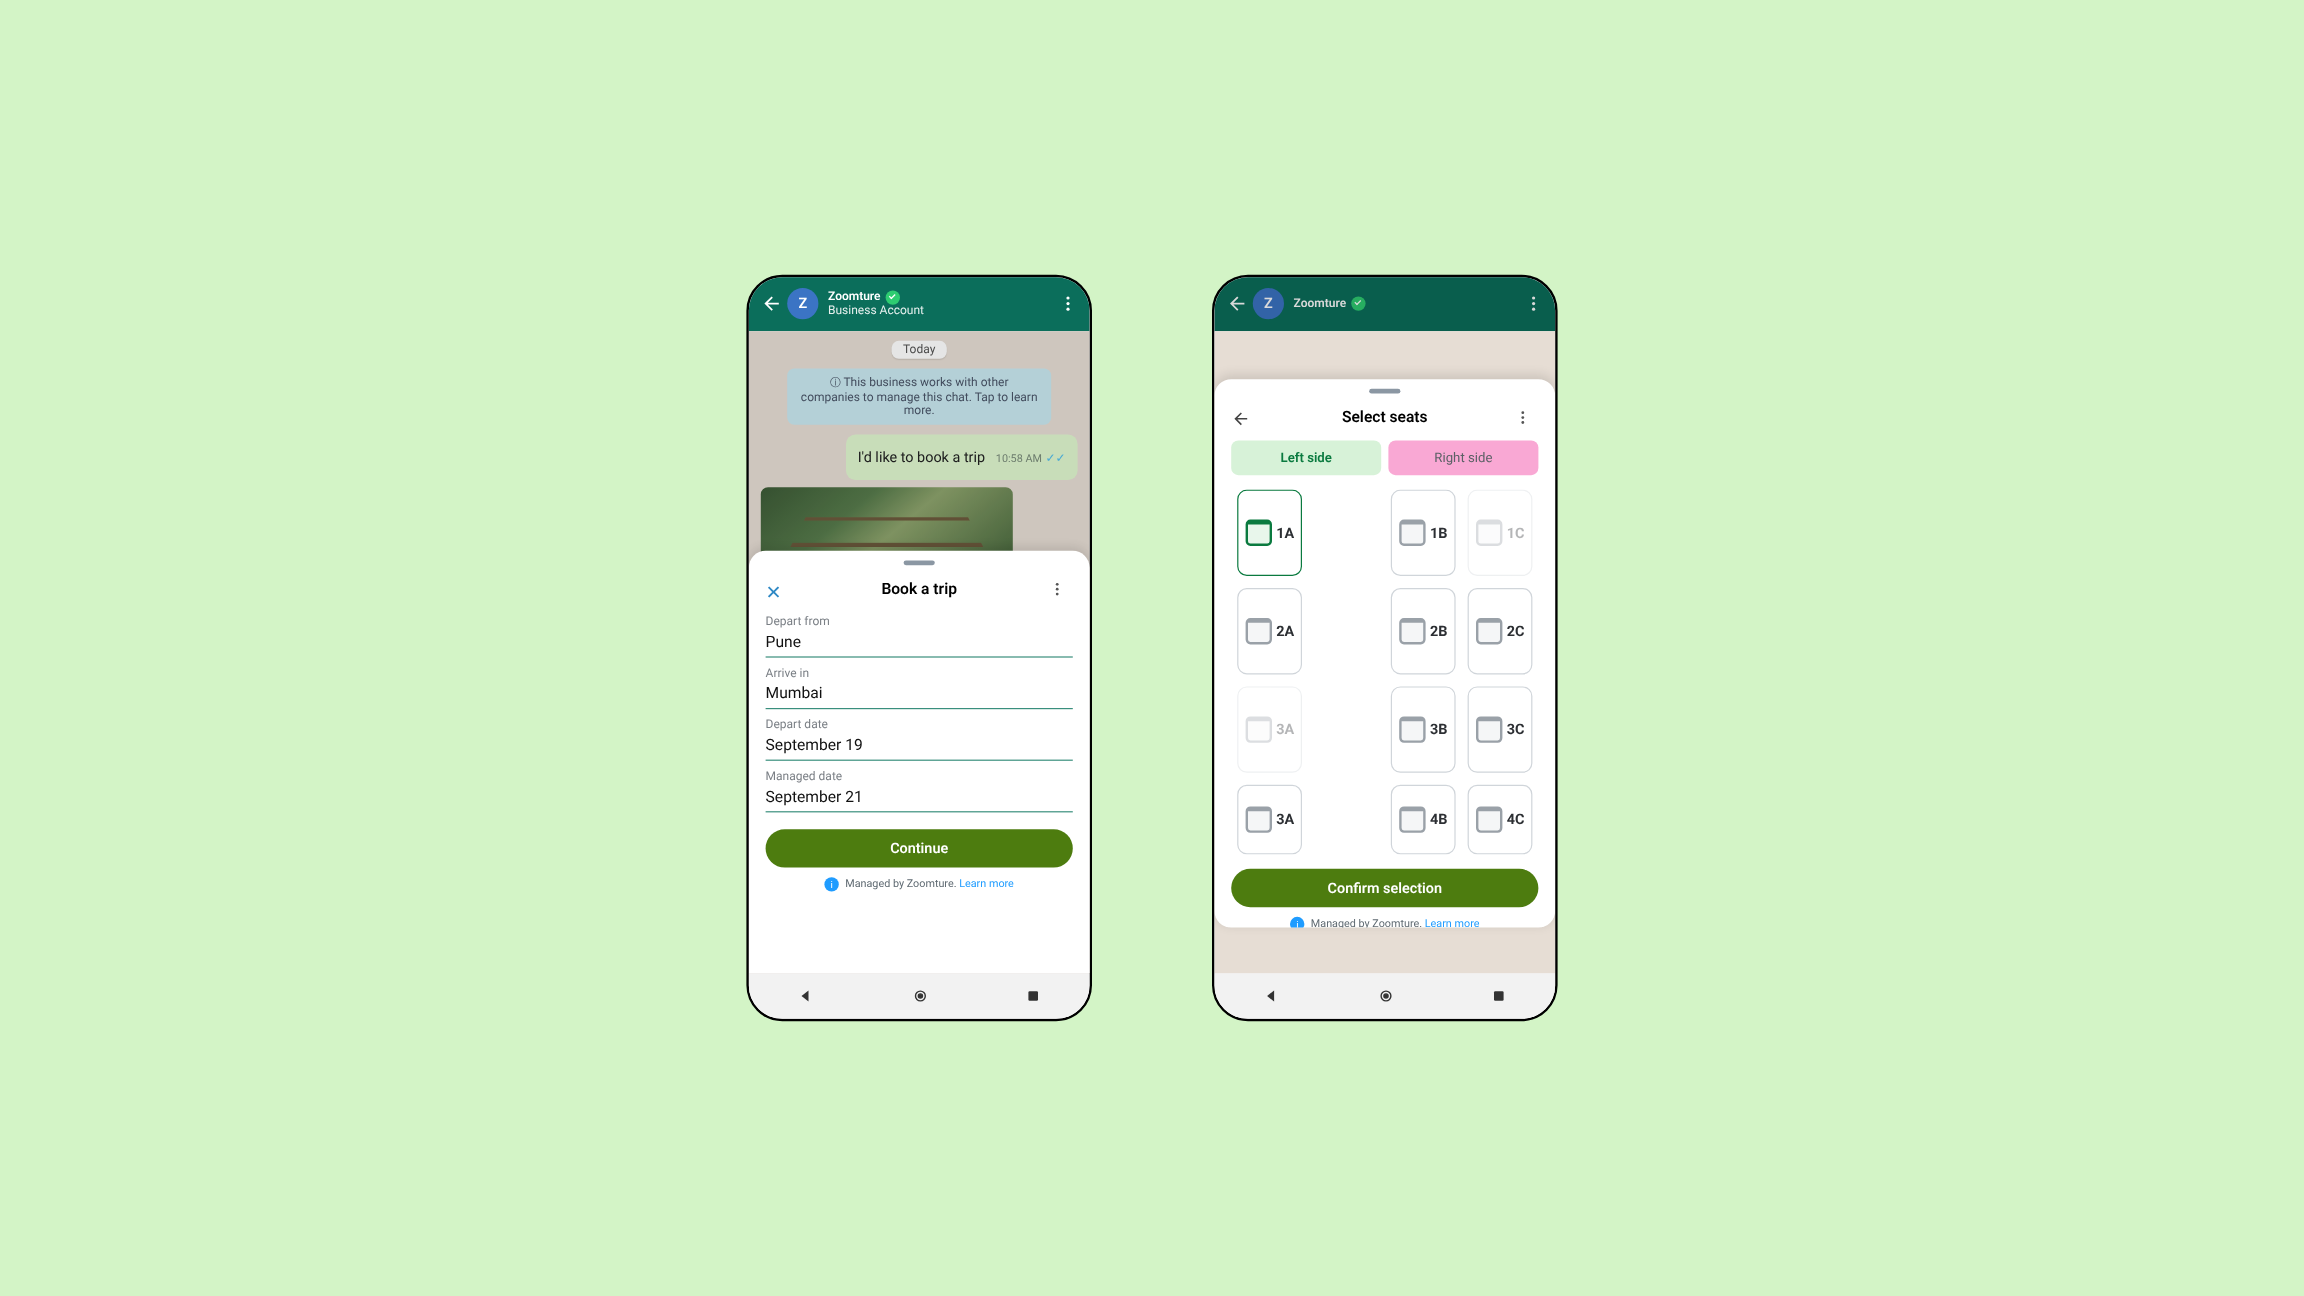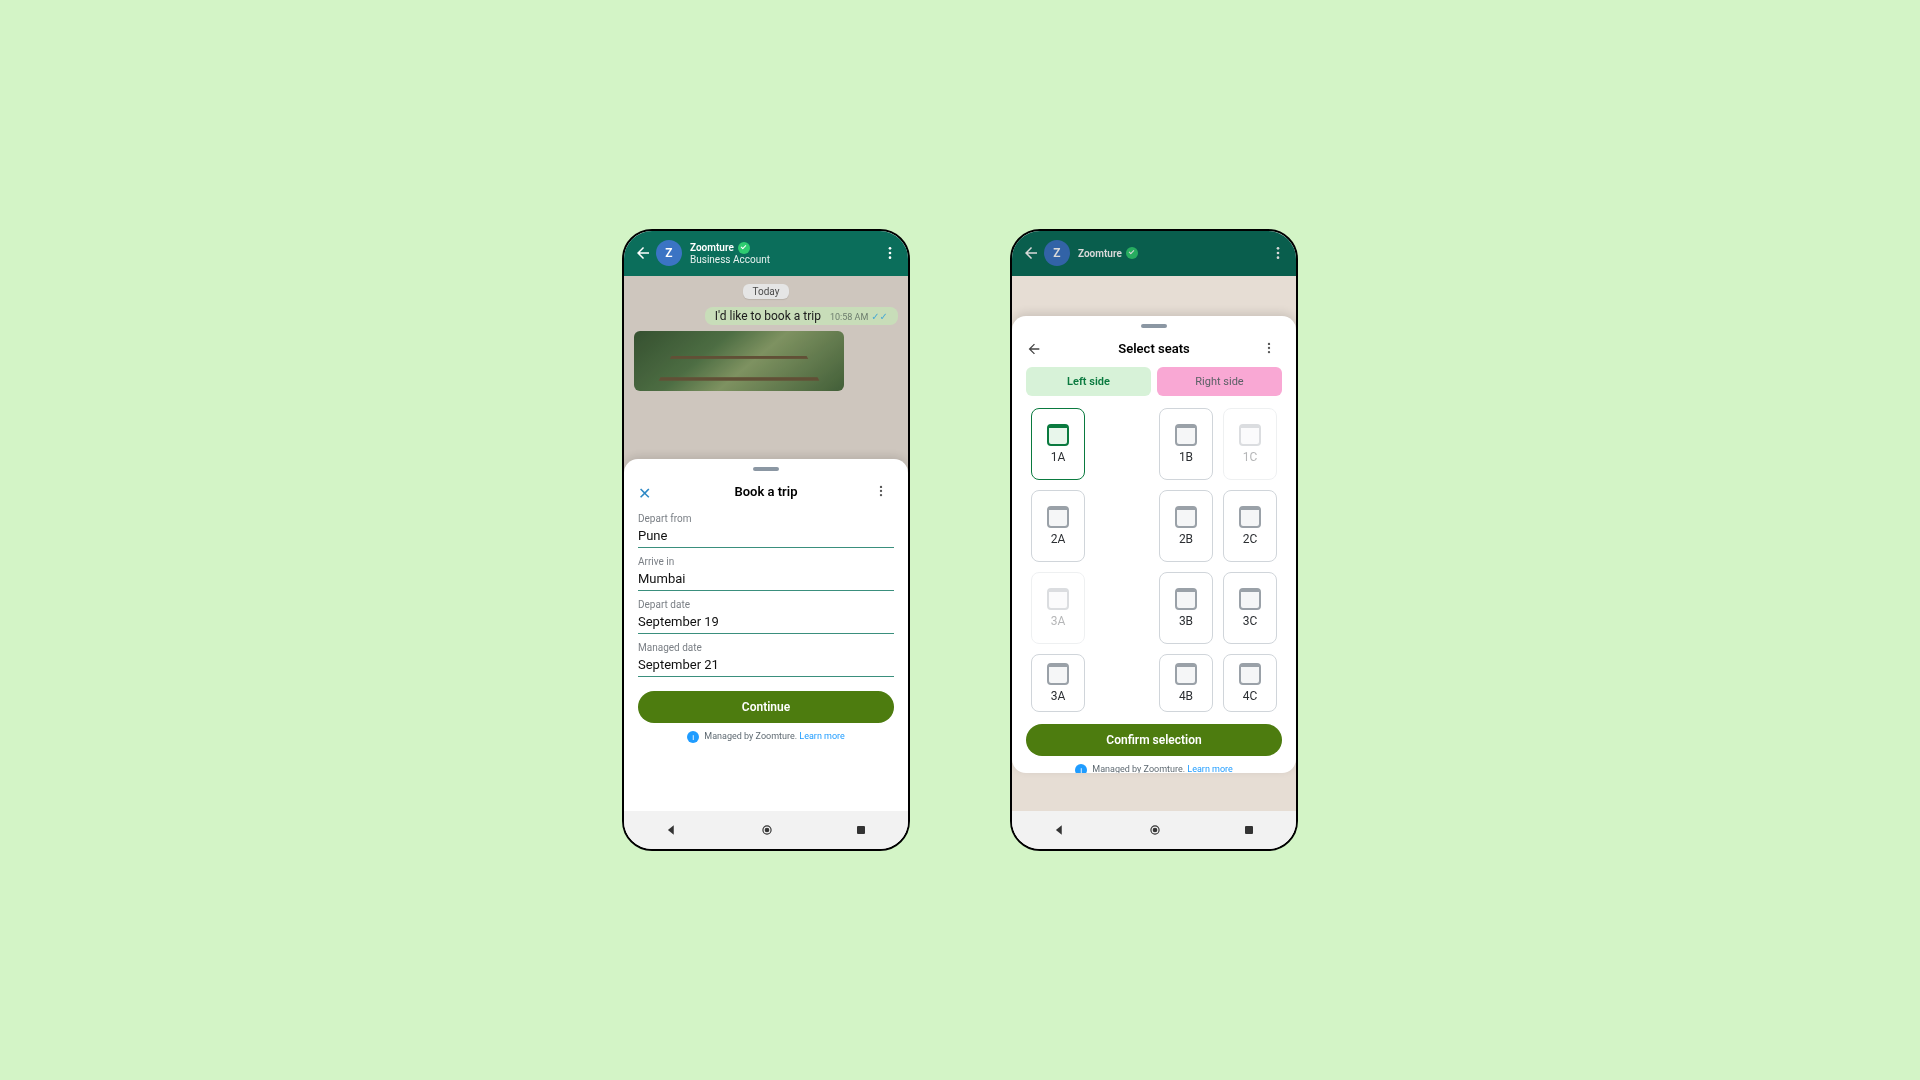--- a/index.html
+++ b/index.html
@@ -89,6 +89,9 @@
 
   <div class="chat-bg">
     <div class="daychip">Today</div>
+    <div class="infobox">
+      <span style="font-size:9px;">ⓘ </span><span>This business works with other companies to manage this chat. Tap to learn more.</span>
+    </div>
     <div class="out-msg">
       <span>I'd like to book a trip</span>
       <span class="time">10:58 AM</span>

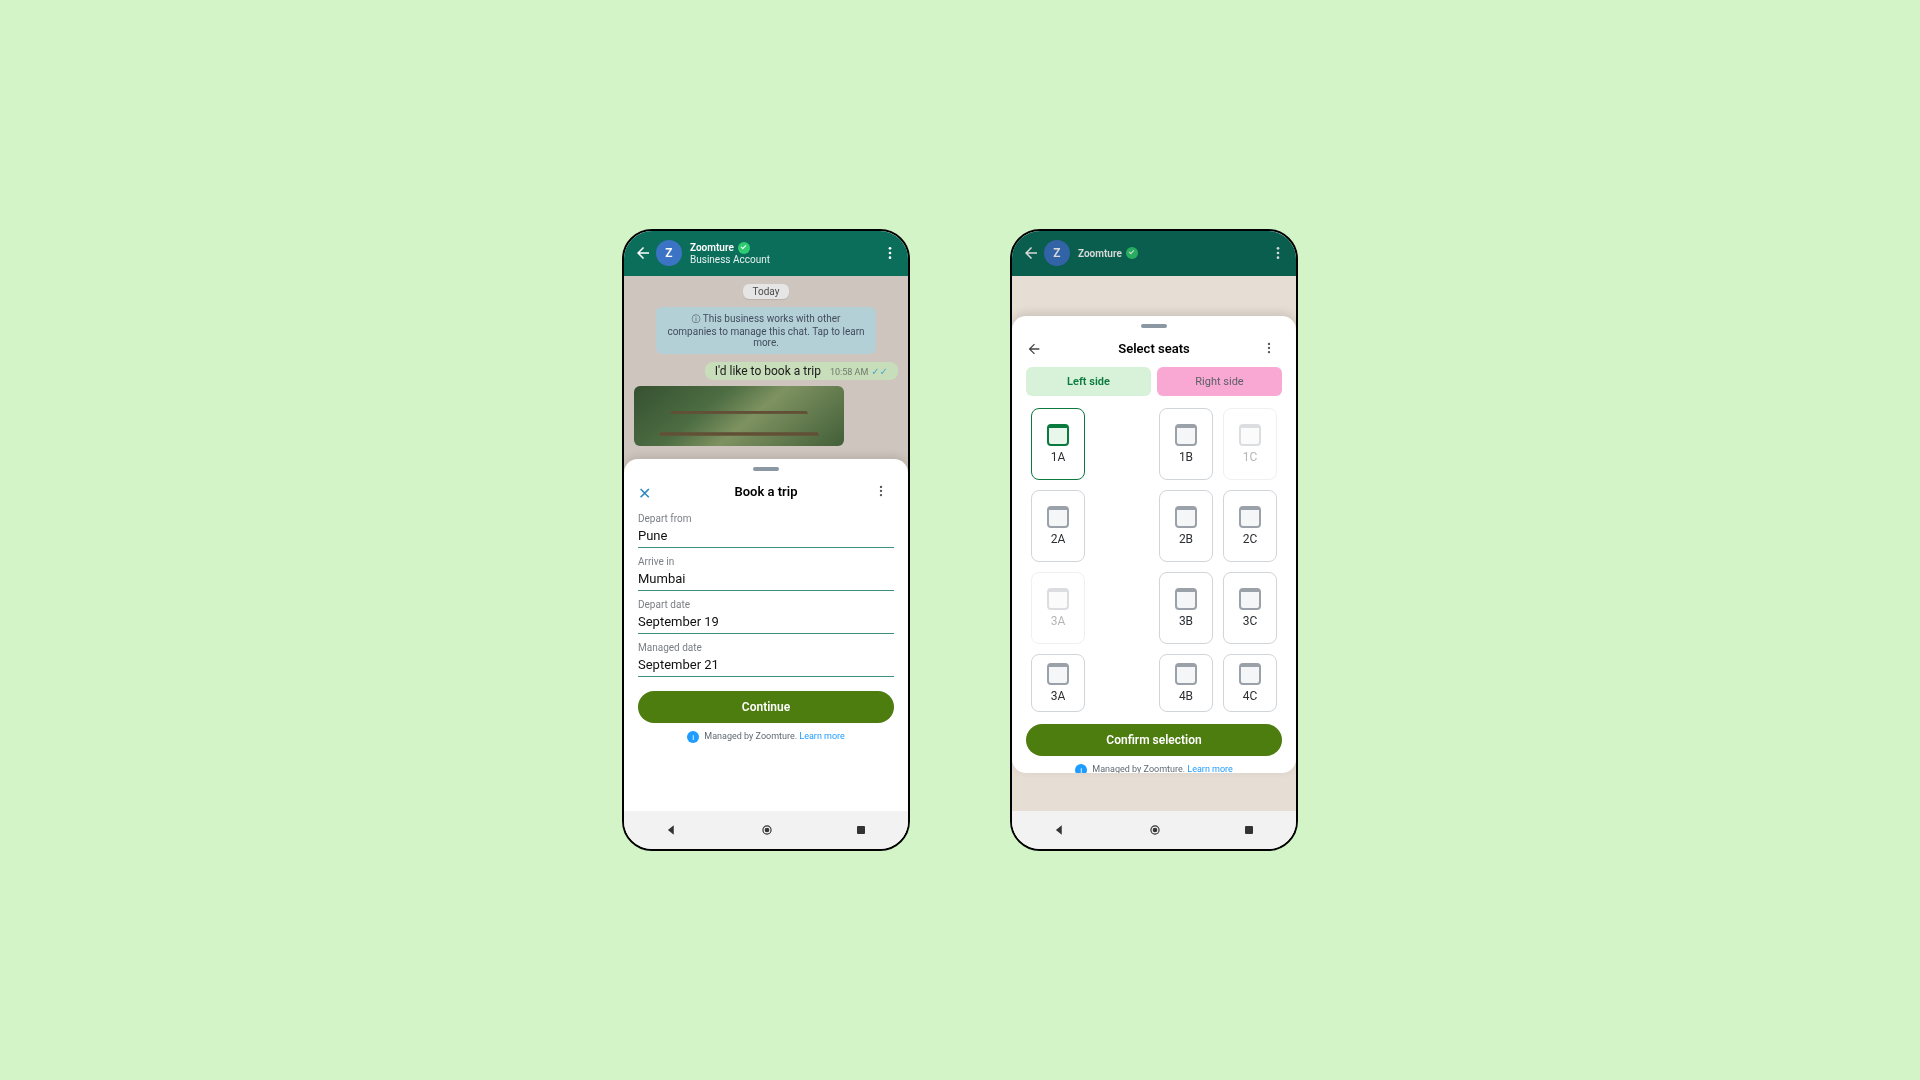--- a/index.html
+++ b/index.html
@@ -15,7 +15,7 @@
   .chat-bg { background:#e6ddd4; flex:1; position:relative; overflow:hidden; }
   .daychip { background:#fff; border-radius:6px; padding:2px 10px; font-size:10px; color:#555; width:max-content; margin: 8px auto; box-shadow:0 1px 1px rgba(0,0,0,.1);}
   .infobox { background:#c9e8f0; border-radius:6px; padding:6px 10px; font-size:10px; color:#4a5568; width: 220px; margin: 4px auto 8px; text-align:center;}
-  .out-msg { background:#dff7cf; border-radius:8px; padding:2px 10px; font-size:12px; color:#222; margin-left:auto; margin-right:10px; width:max-content; max-width: 200px; position:relative;}
+  .out-msg { background:#dff7cf; border-radius:8px; padding:12px 10px; font-size:12px; color:#222; margin-left:auto; margin-right:10px; width:max-content; max-width: 200px; position:relative;}
   .out-msg .time { font-size:9px; color:#7a8b7a; margin-left:6px;}
   .ticks { color:#53bdeb; font-size:10px;}
   .hero { margin: 6px 10px; width: 210px; height:60px; border-radius:6px; background: linear-gradient(140deg,#3c5a36 0%, #567a4b 35%, #8da36c 55%, #4a6a3f 100%); position:relative; overflow:hidden;}

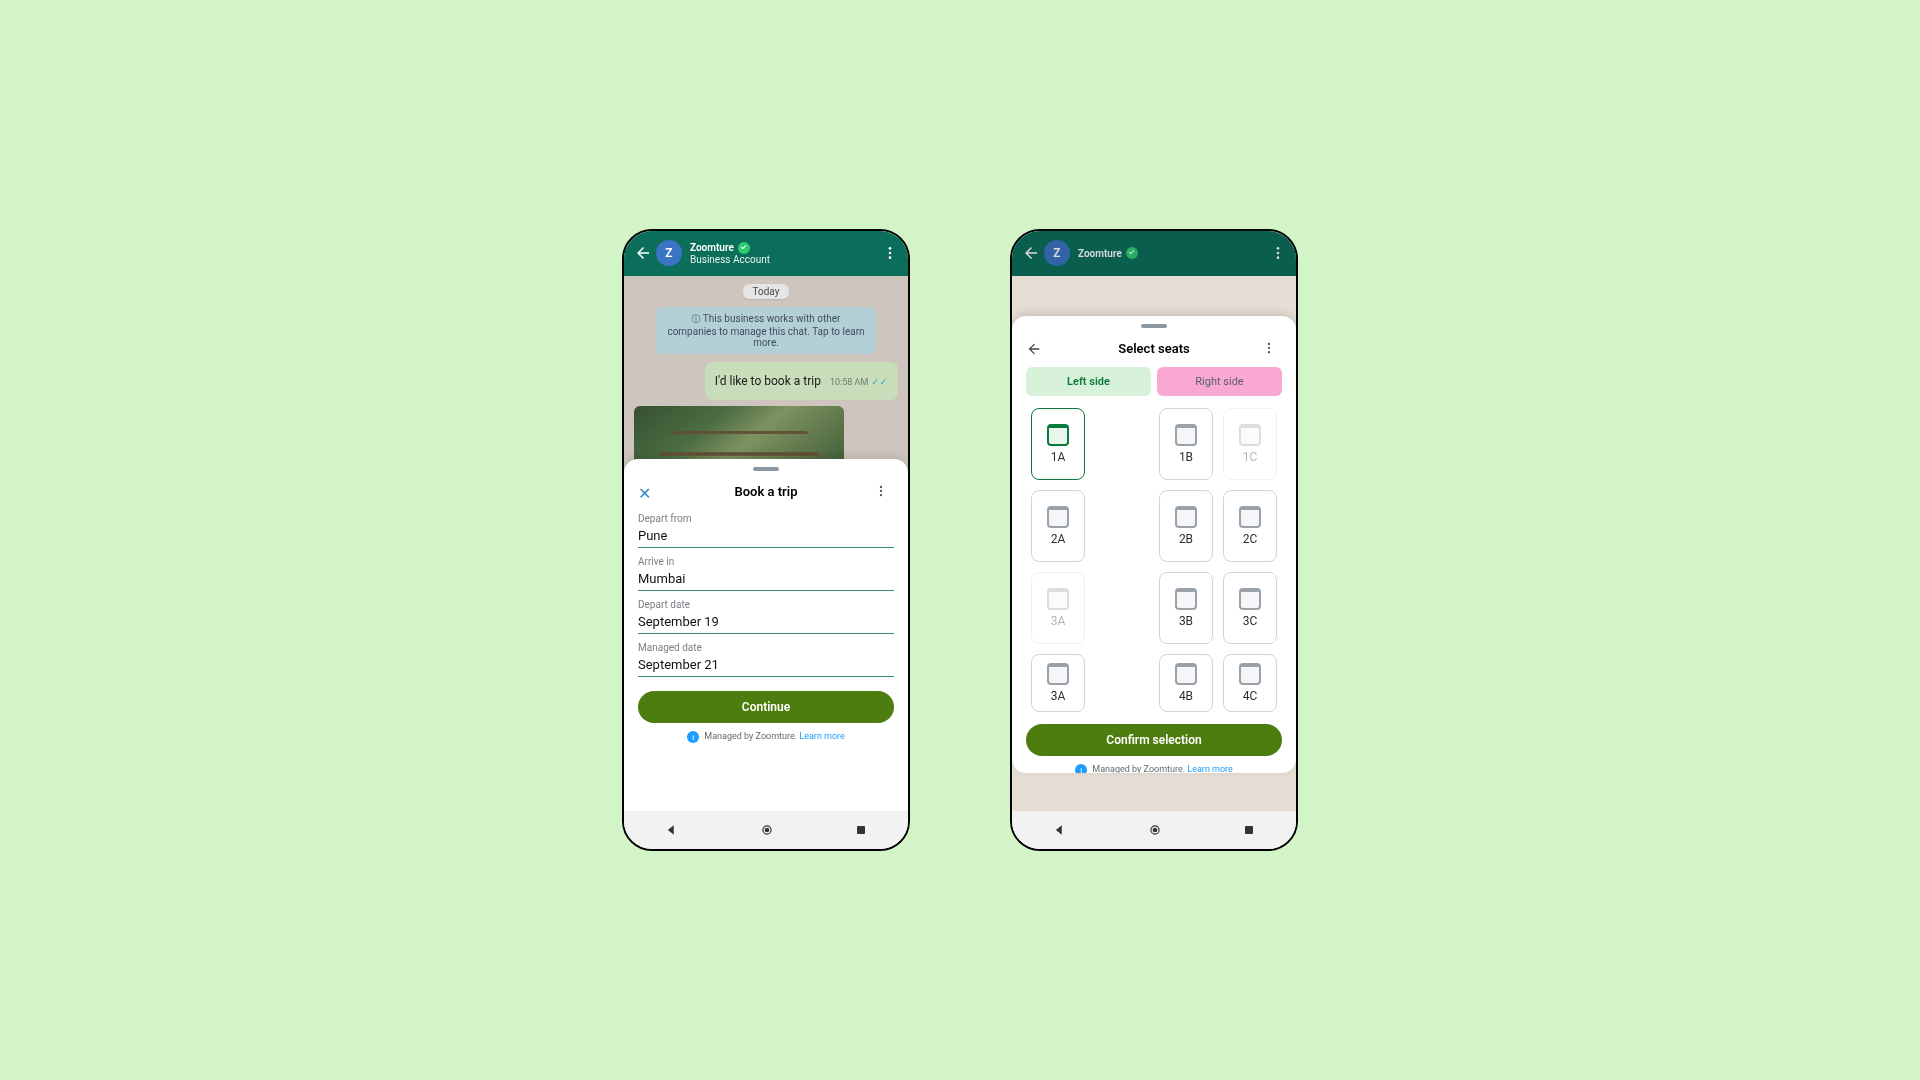--- a/index.html
+++ b/index.html
@@ -42,7 +42,7 @@
   .tab.active{ background:#d7f2d8; color:#0a7a3f; font-weight:600;}
   .tab:not(.active){ background:#f9a8d4; color:#5b6066;}
   .seatgrid { display:grid; grid-template-columns: 54px 54px 54px 54px; gap:10px; justify-content:center;}
-  .seat { border:1px solid #d0d5da; border-radius:8px; height:72px; display:flex; flex-direction:column; align-items:center; justify-content:center; gap:4px; font-size:12px; font-weight:400; color:#2c2f33; cursor:pointer; background:#fff;text-align:right;}
+  .seat { border:1px solid #d0d5da; border-radius:8px; height:72px; display:flex; flex-direction:row; align-items:center; justify-content:center; gap:4px; font-size:12px; font-weight:700; color:#2c2f33; cursor:pointer; background:#fff;text-align:right;}
   .seat.blank{ border:1px solid transparent; background:transparent; cursor:default;}
   .seat.selected{ border:1.5px solid #0a7a3f;}
   .seat.disabled{ opacity:.35; cursor:not-allowed;}

